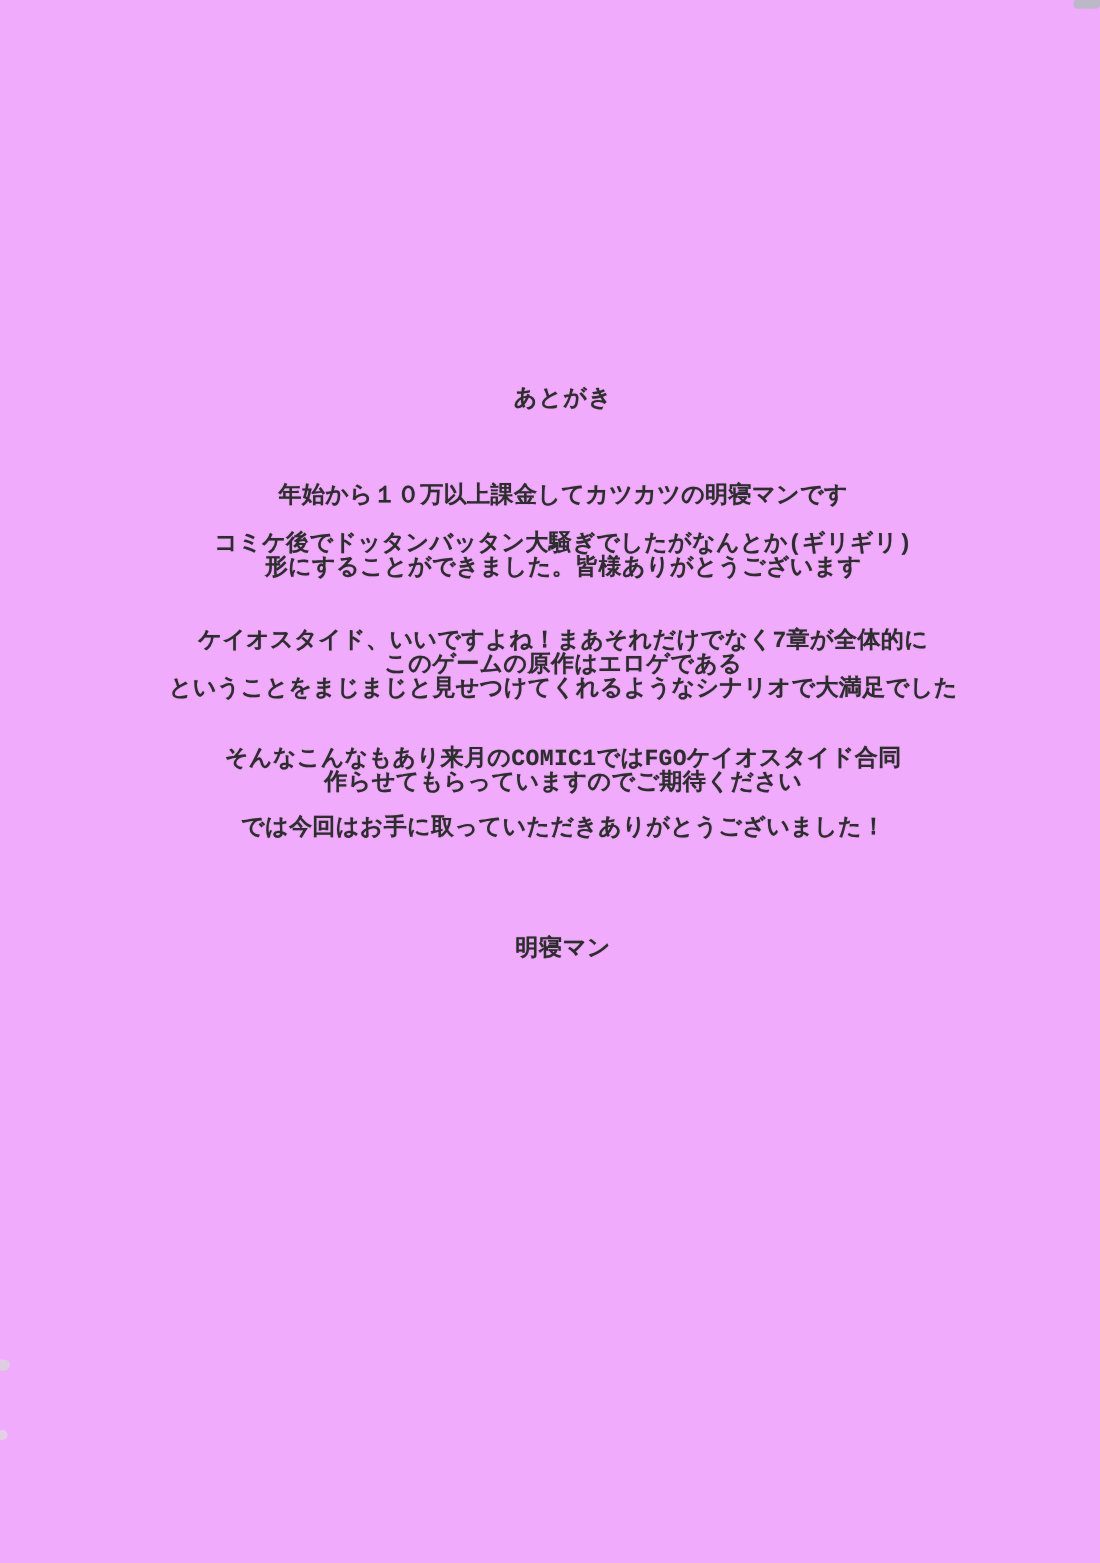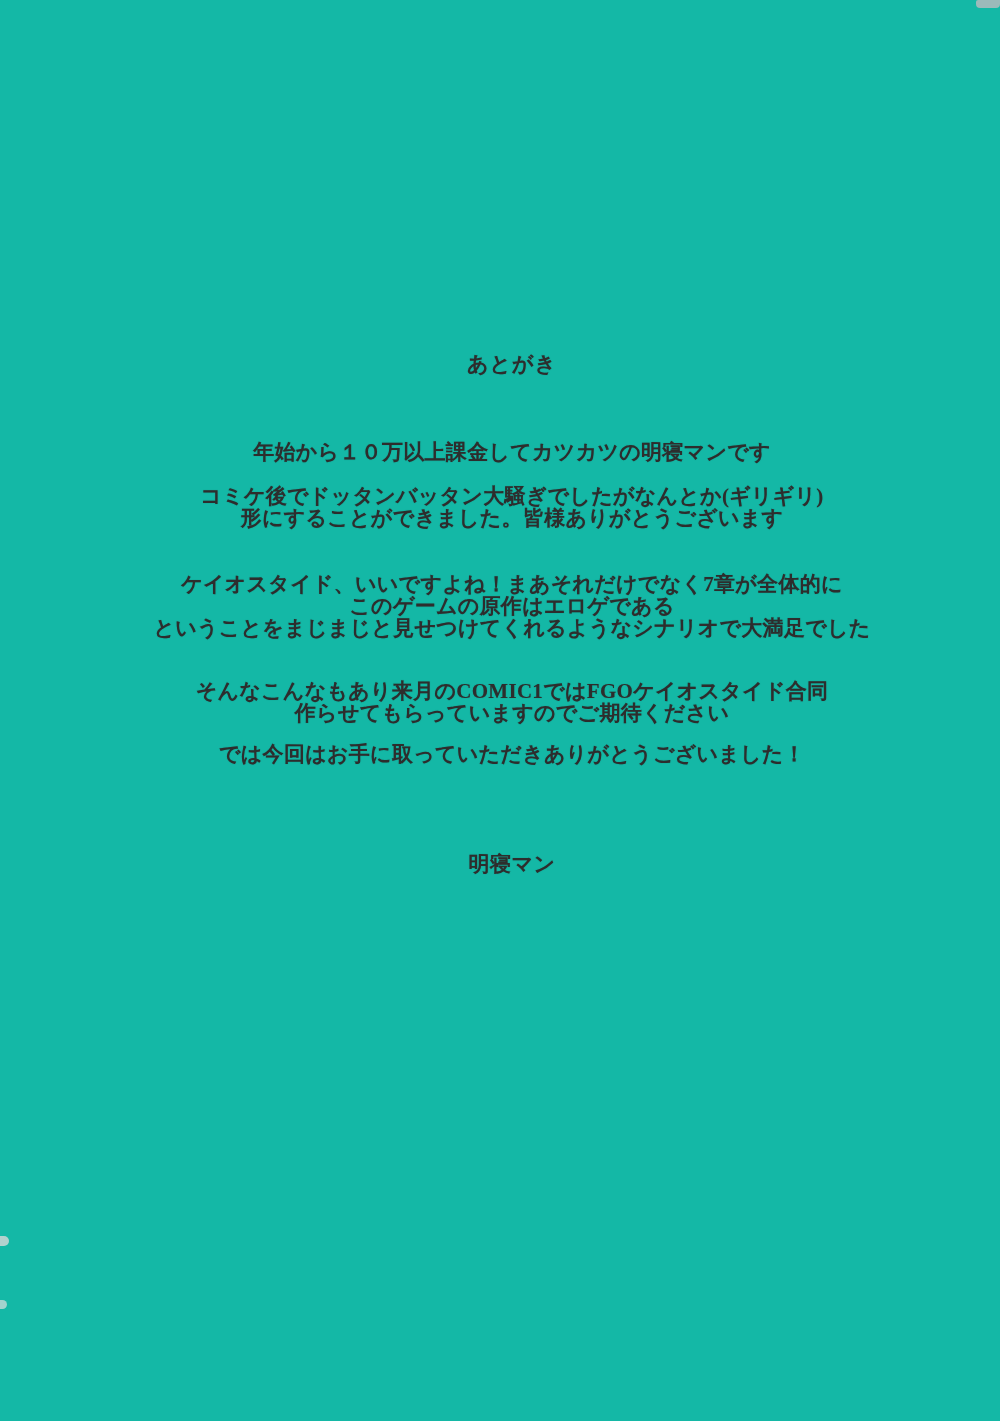--- a/index.html
+++ b/index.html
@@ -14,8 +14,8 @@
     position: relative;
     width: 1000px;
     height: 1421px;
-    background: #14b8a6;
-    font-family: Liberation Serif, serif;
+    background: #f0abfc;
+    font-family: Liberation Mono, monospace;
     color: #2d2d2d;
   }
   .textblock {

